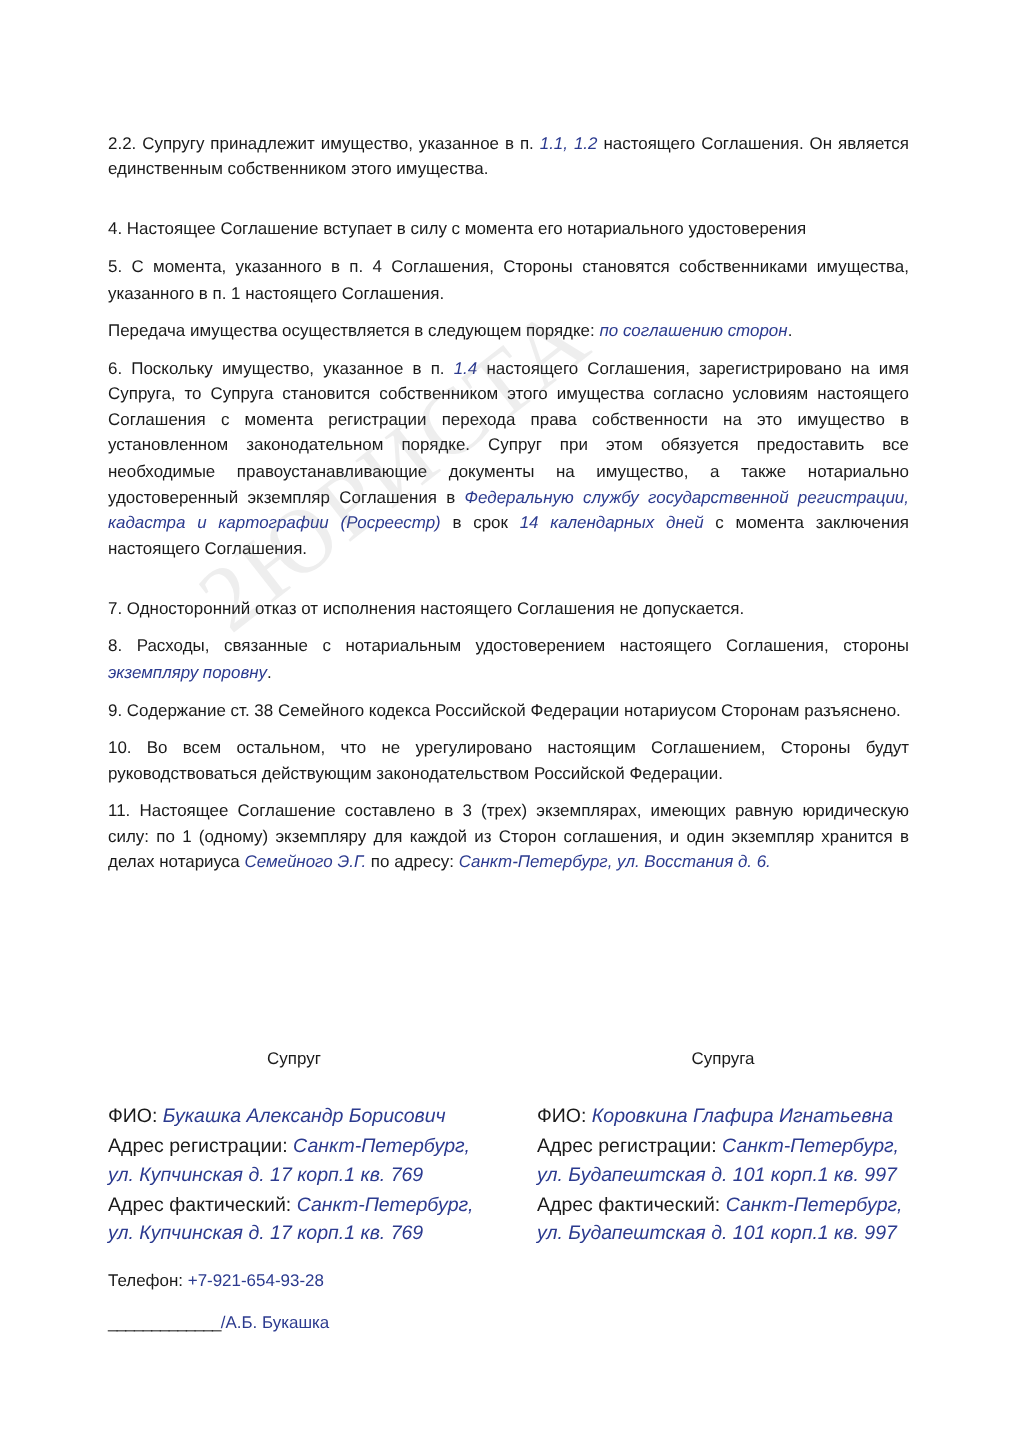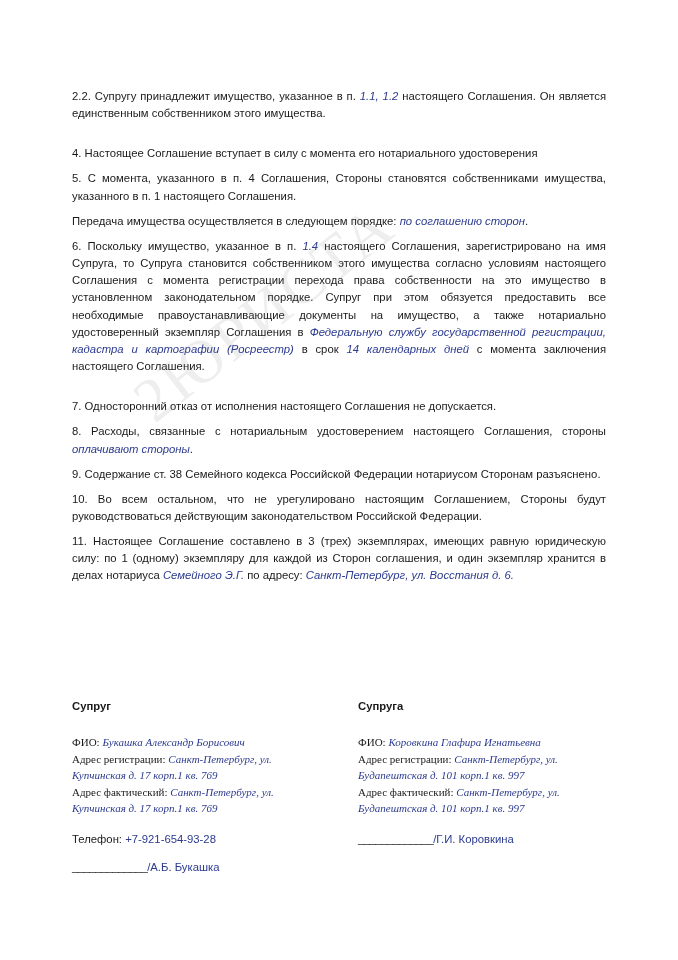--- a/index.html
+++ b/index.html
@@ -132,7 +132,7 @@
   </div>
 
   <div class="para">
-    <span>8. Расходы, связанные с нотариальным удостоверением настоящего Соглашения, стороны </span><span class="fill">оплачивают стороны</span><span>.</span>
+    <span>8. Расходы, связанные с нотариальным удостоверением настоящего Соглашения, стороны </span><span class="fill">экземпляру поровну</span><span>.</span>
   </div>
 
   <div class="para">

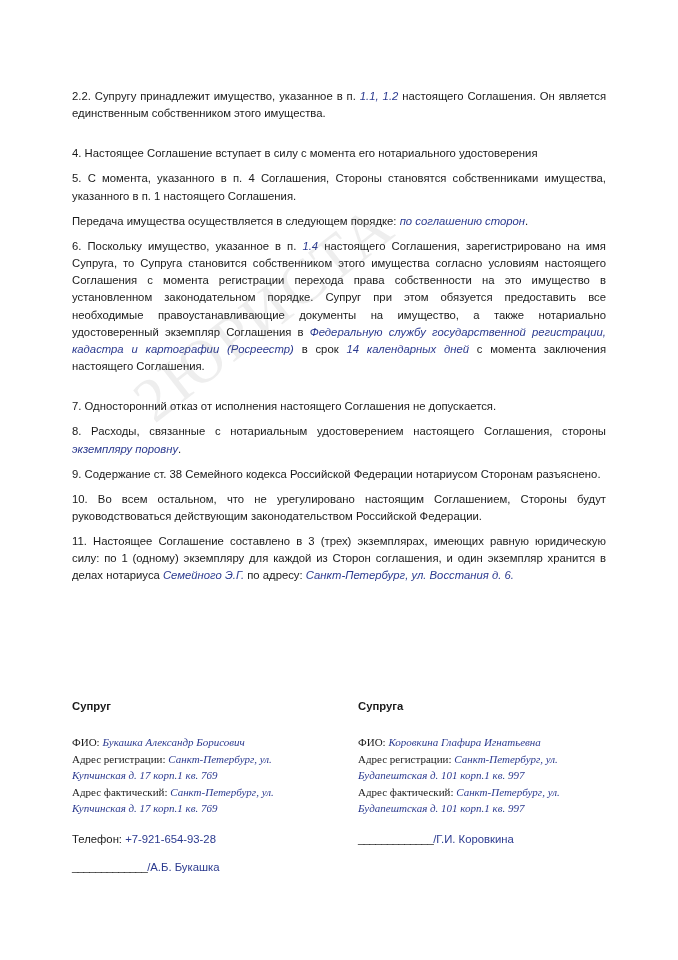--- a/index.html
+++ b/index.html
@@ -71,8 +71,9 @@
     margin-left: 38px;
   }
   .sig-title {
-    font-size: 11.3px;
-    font-weight: bold;
+    text-align: center;
+    font-size: 11.3px;
+    font-weight: normal;
     margin-bottom: 22px;
   }
   .sig-line {

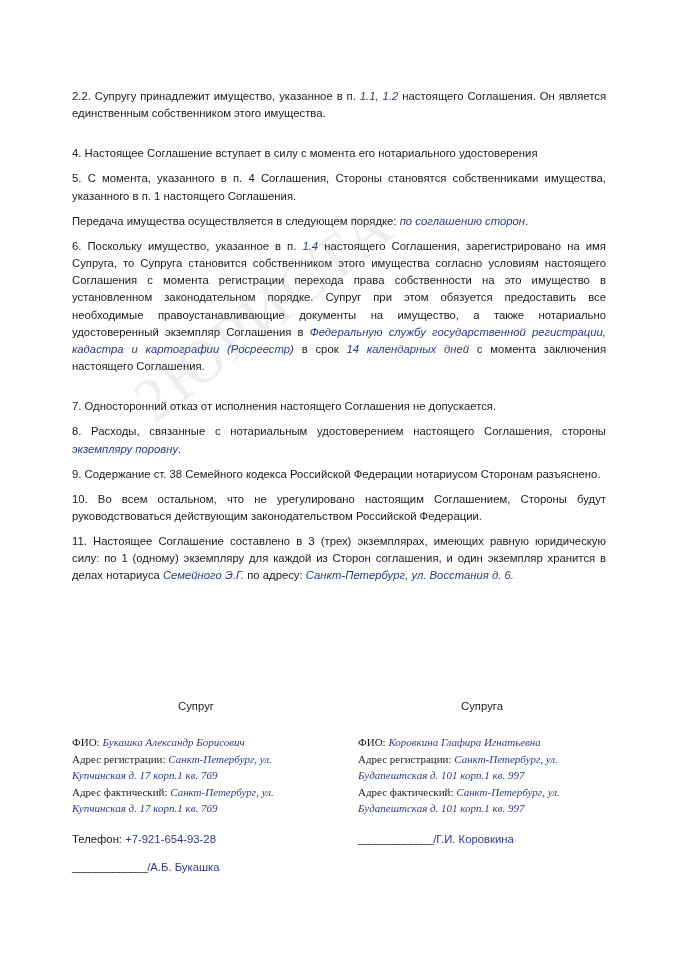--- a/index.html
+++ b/index.html
@@ -77,10 +77,9 @@
     margin-bottom: 22px;
   }
   .sig-line {
-    font-size: 11px;
+    font-size: 13px;
     line-height: 1.5;
     margin-bottom: 0;
-    font-family: Liberation Serif, serif;
   }
   .sig-phone {
     font-size: 11.3px;

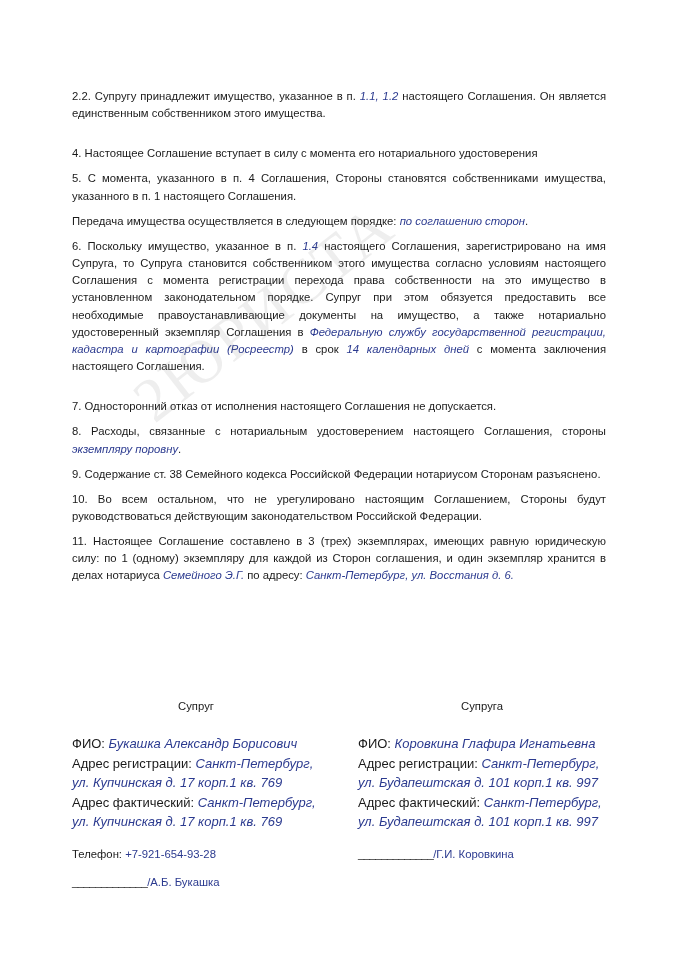--- a/index.html
+++ b/index.html
@@ -190,9 +190,6 @@
         </div>
 
 
-        <div class="sig-sign">
-          <span class="underscore">_____________</span><span>/Г.И. Коровкина</span>
-        </div>
       </div>
 
     </div>

